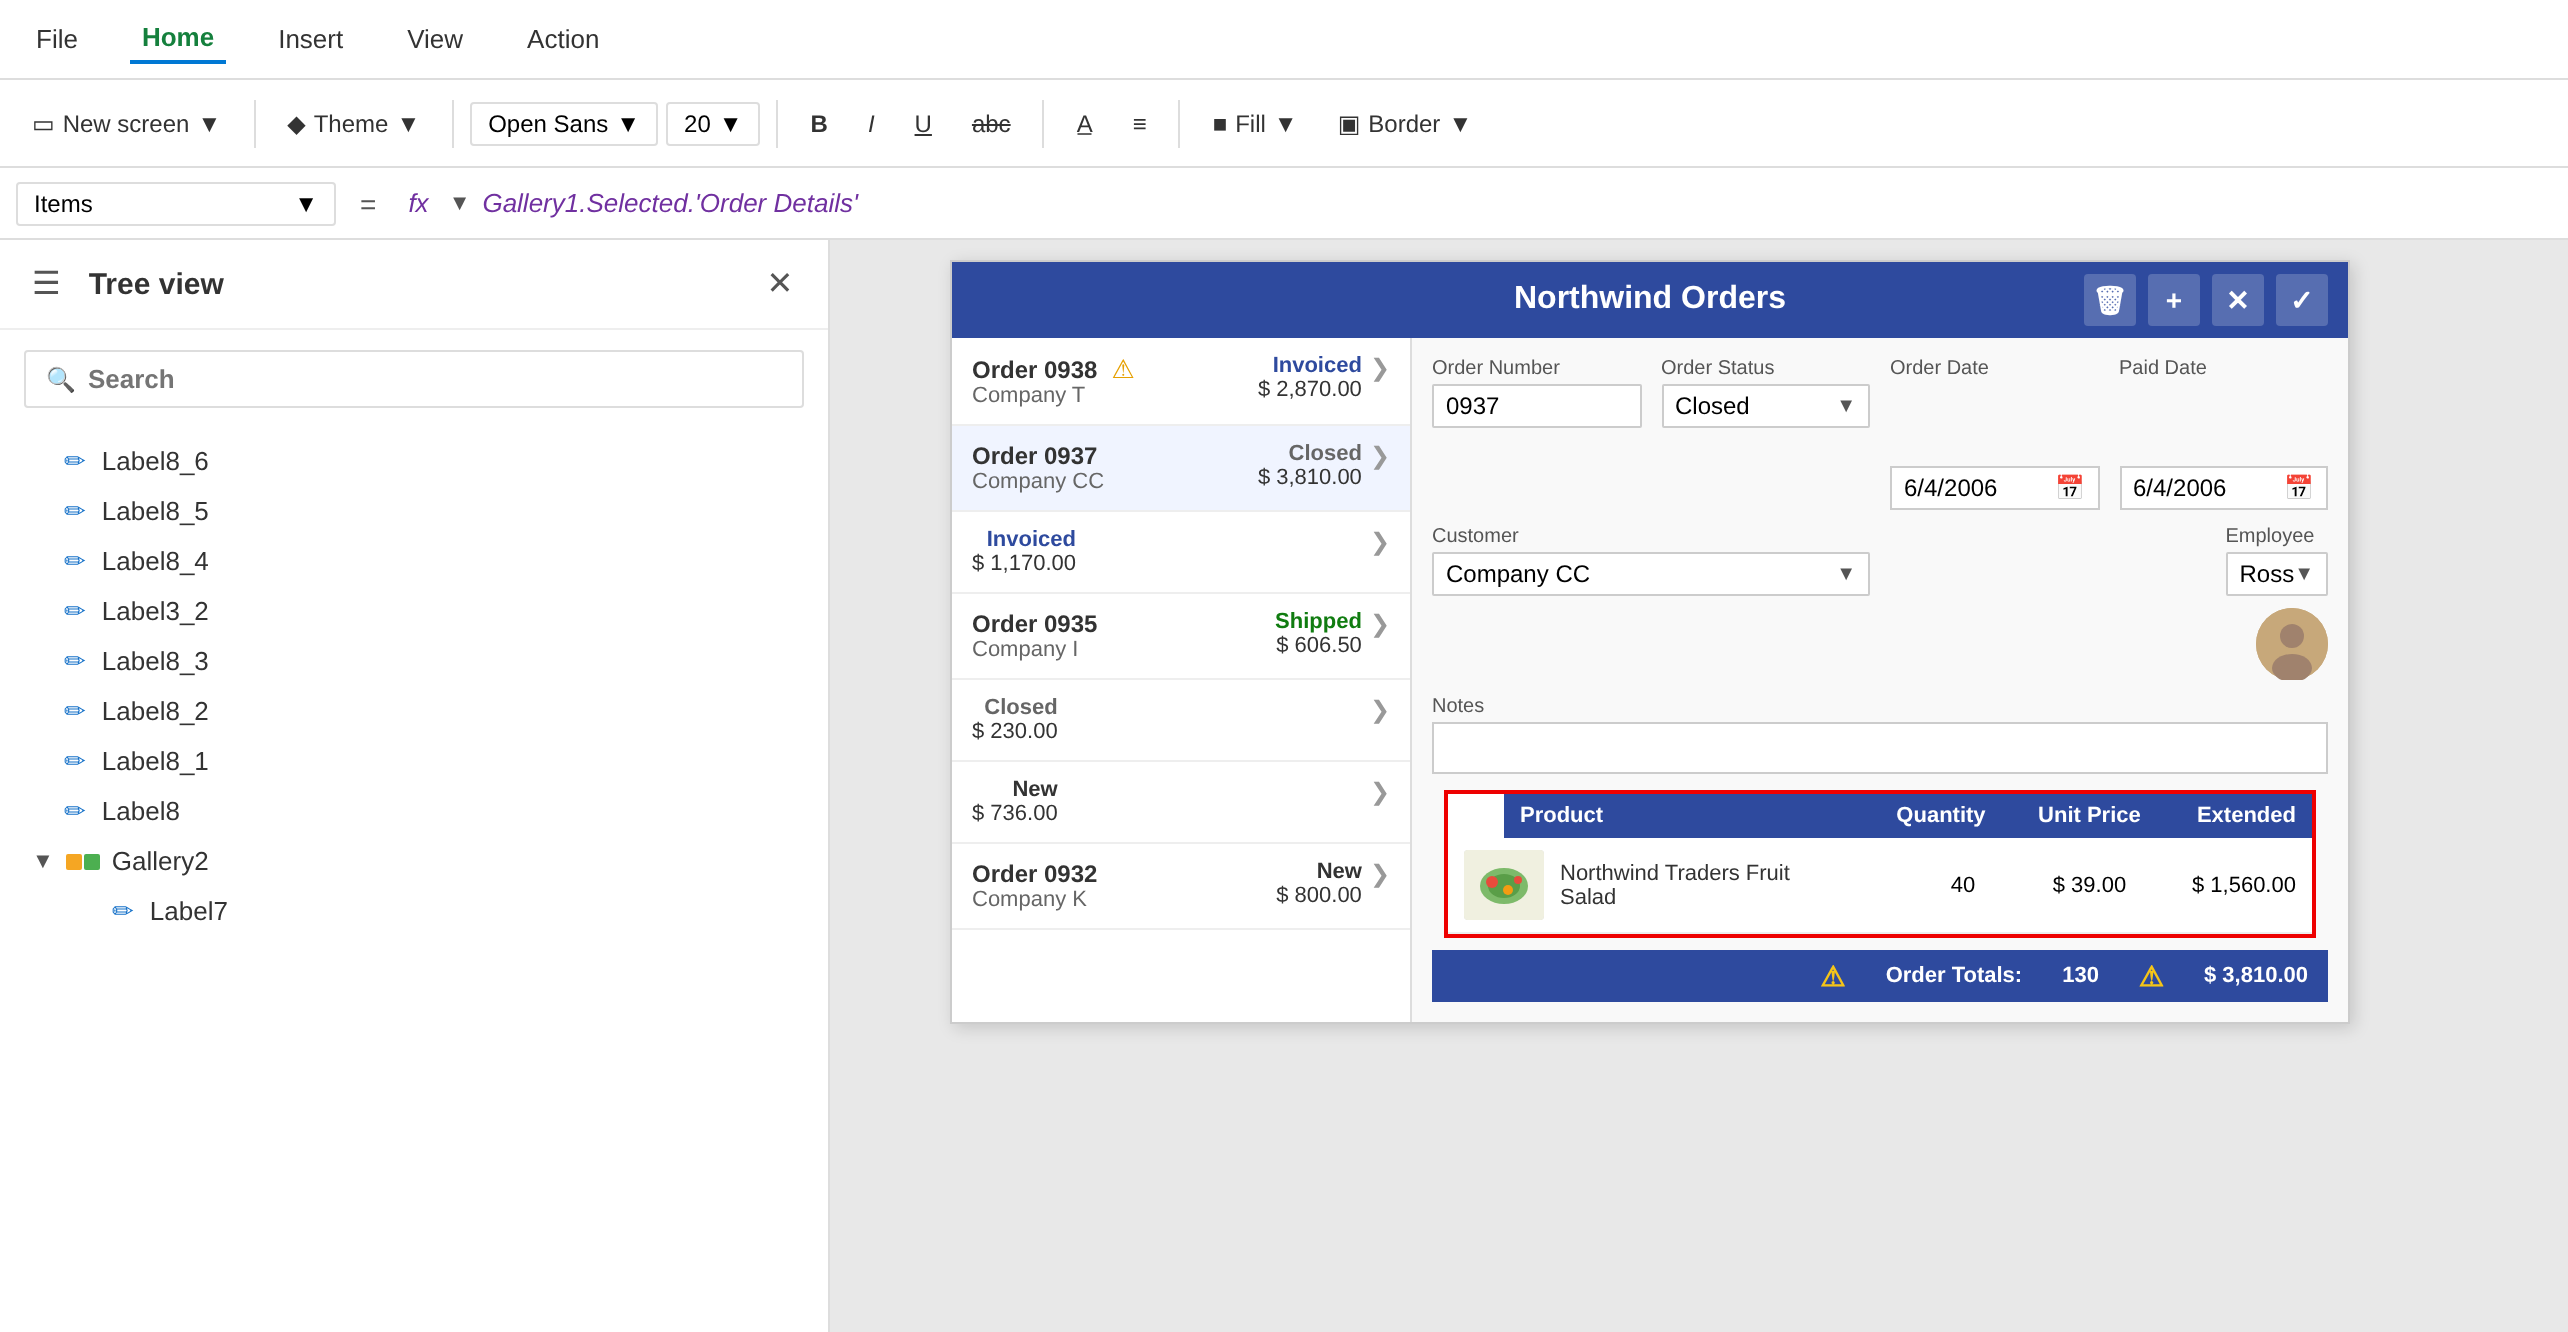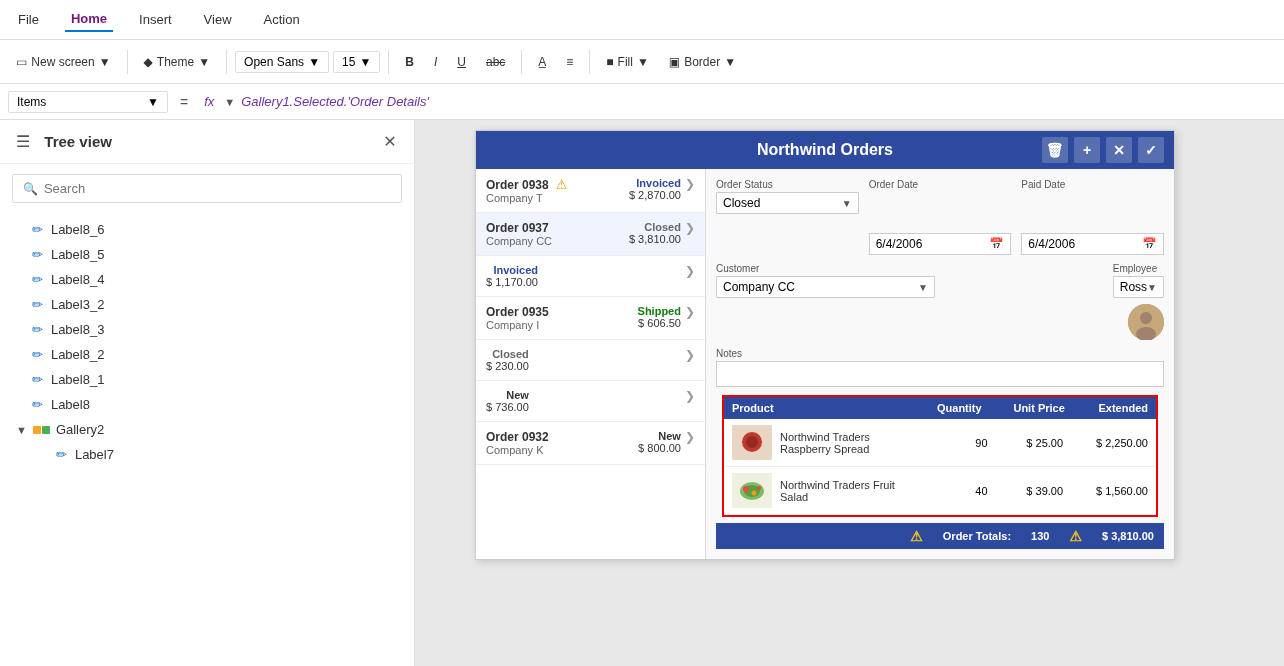--- a/index.html
+++ b/index.html
@@ -11,7 +11,7 @@
       background: #fff; border-bottom: 1px solid #ddd; padding: 0 12px; gap: 20px;
     }
     .menu-item { font-size: 13px; color: #333; cursor: pointer; padding: 4px 6px; }
-    .menu-item.active { color: #701a75; border-bottom: 2px solid #0078d4; font-weight: 600; }
+    .menu-item.active { color: #15803d; border-bottom: 2px solid #0078d4; font-weight: 600; }
 
     
     .toolbar {

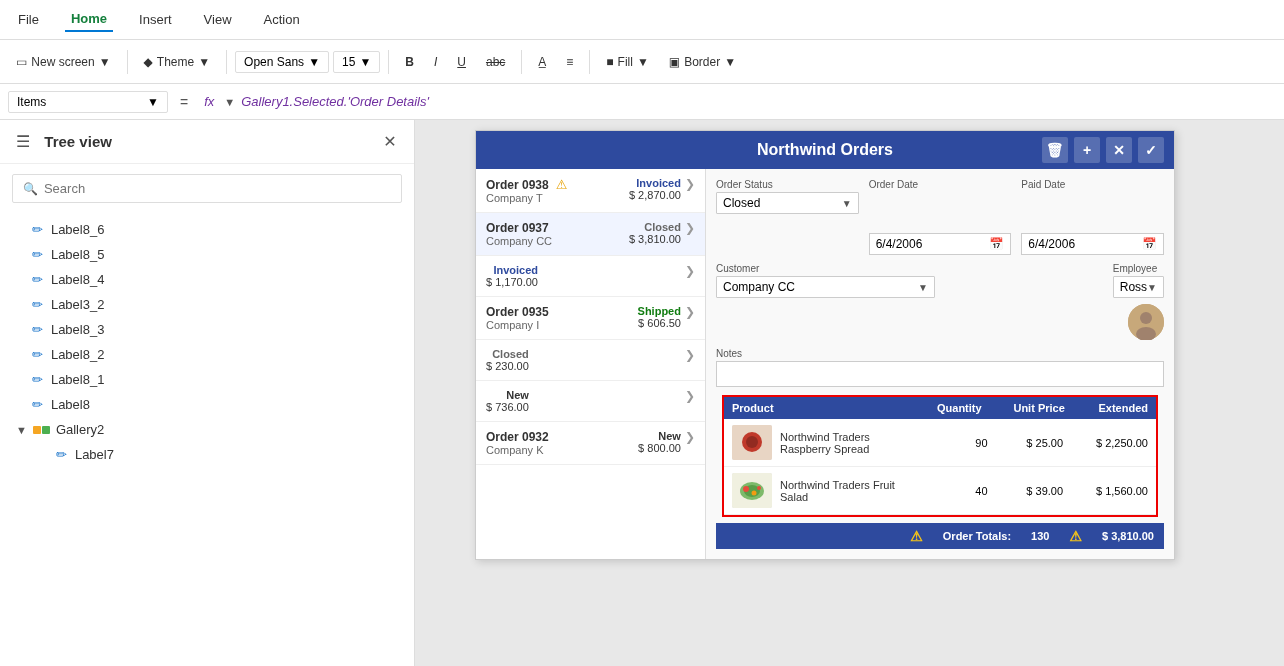--- a/index.html
+++ b/index.html
@@ -229,7 +229,7 @@
     <span>▼</span>
   </div>
   <div class="toolbar-dropdown font-size-box">
-    <span>15</span>
+    <span>20</span>
     <span>▼</span>
   </div>
   <div class="toolbar-separator"></div>

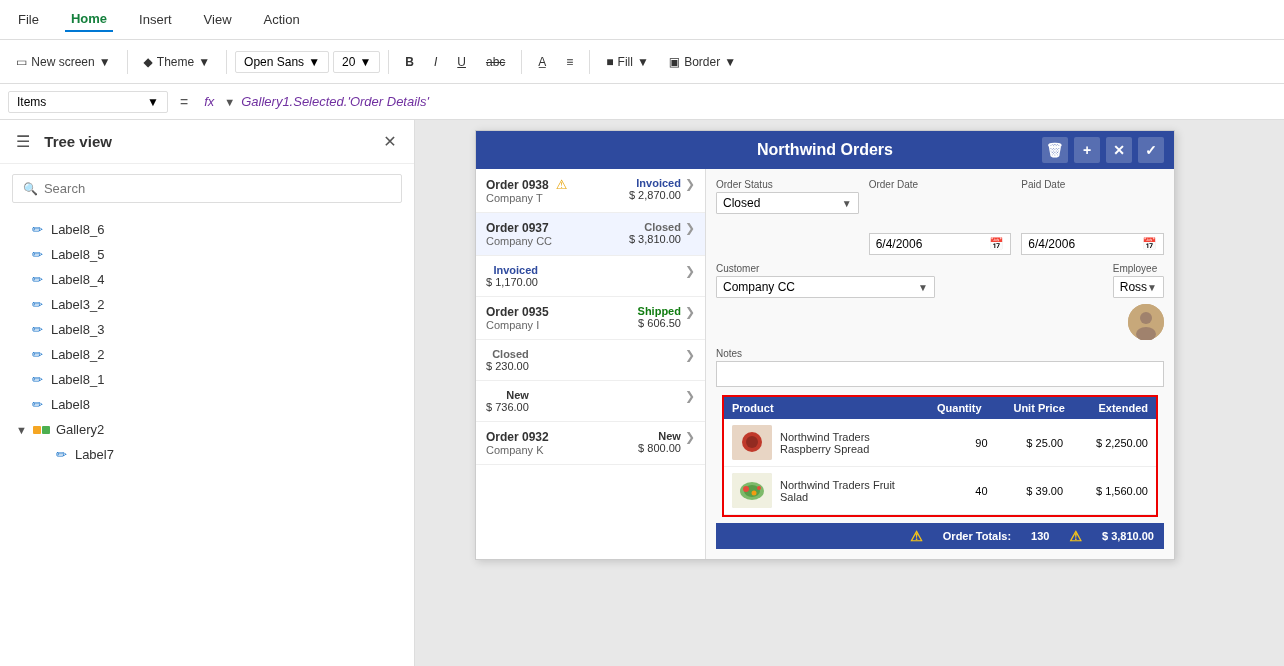--- a/index.html
+++ b/index.html
@@ -66,7 +66,7 @@
       background: #fff;
     }
     .search-box input {
-      border: none; outline: none; font-size: 13px; color: #555; width: 100%; background: none;
+      border: none; outline: none; font-size: 13px; color: #555; width: 100%; background: none; font-weight: bold;
     }
 
     .tree-items { flex: 1; overflow-y: auto; padding: 4px 0; }

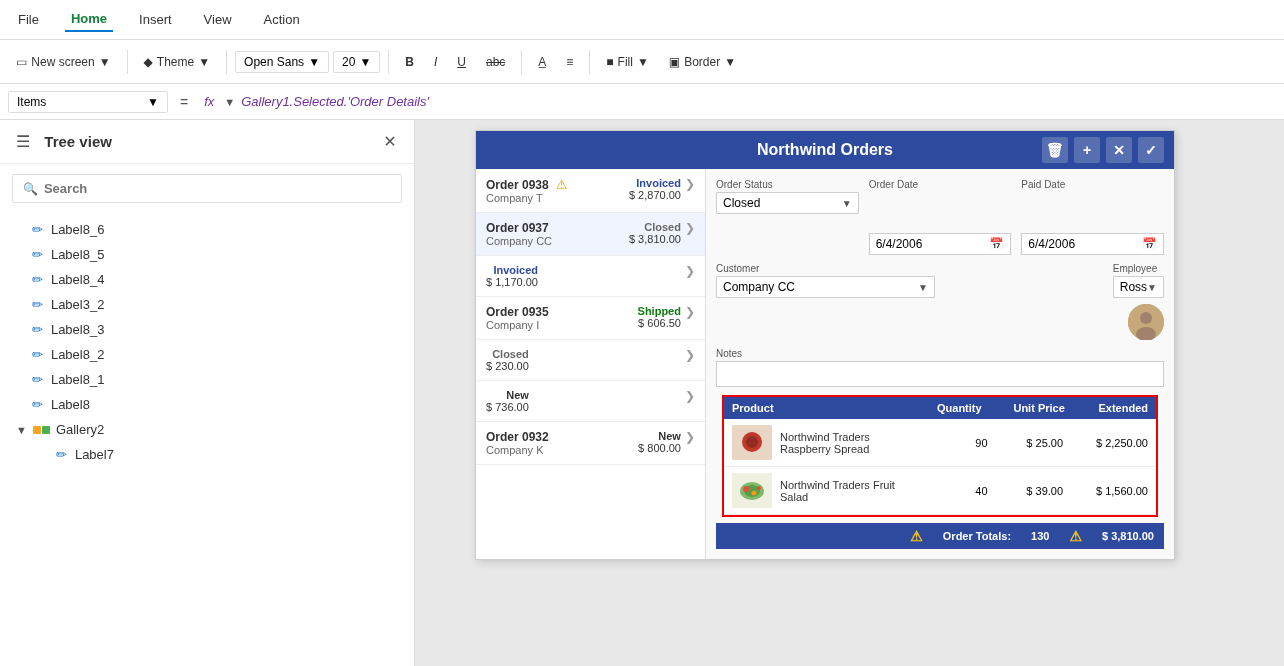--- a/index.html
+++ b/index.html
@@ -426,6 +426,10 @@
 
           <div class="detail-row">
             <div class="detail-field">
+              <div class="detail-label">Order Number</div>
+              <div class="detail-input">0937</div>
+            </div>
+            <div class="detail-field">
               <div class="detail-label">Order Status</div>
               <div class="detail-select">
                 <span>Closed</span>

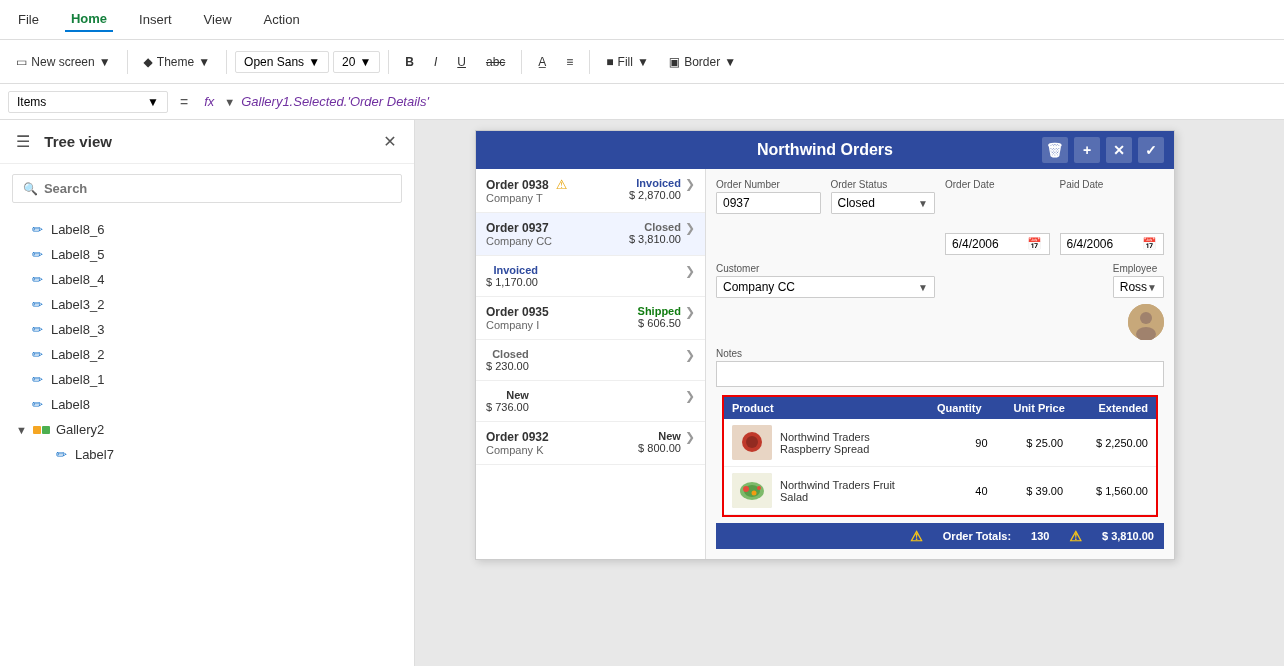--- a/index.html
+++ b/index.html
@@ -162,7 +162,7 @@
     }
     .product-table-header {
       display: flex; background: #2e4a9e; color: #fff; padding: 5px 8px;
-      font-size: 11px; font-weight: 600; align-items: center;
+      font-size: 11px; font-weight: 600; align-items: center; margin-left: 28px;
     }
     .product-col-product { flex: 2; }
     .product-col-qty { flex: 1; text-align: right; }

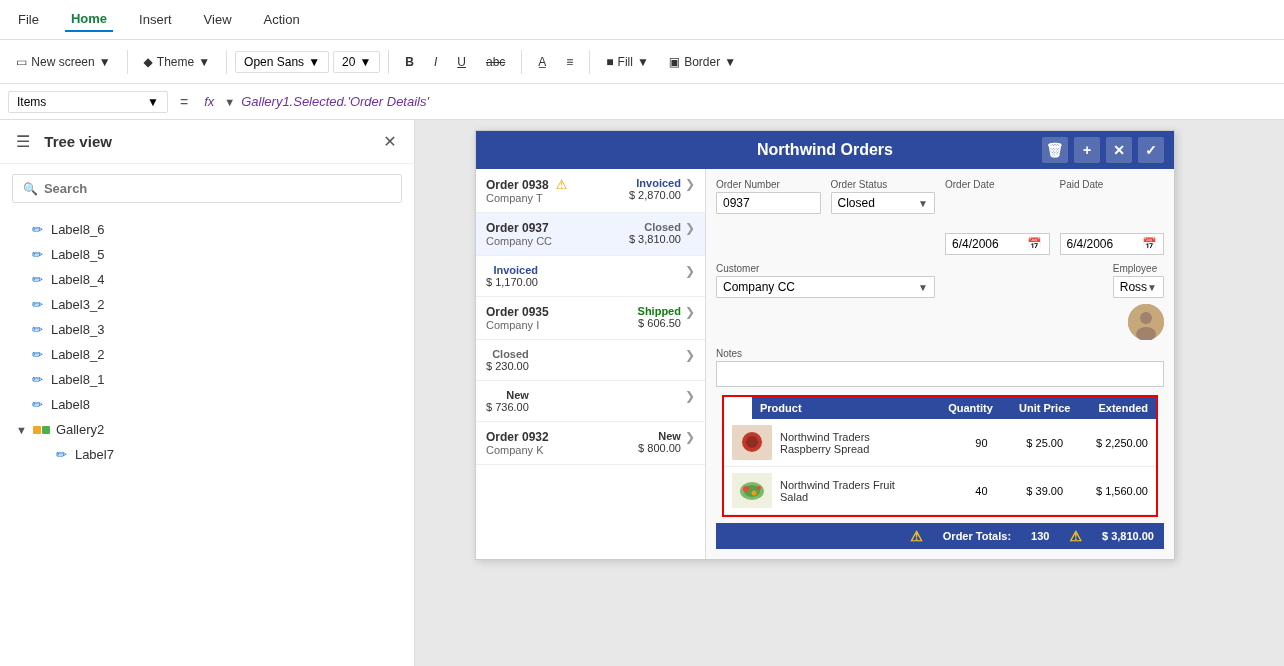--- a/index.html
+++ b/index.html
@@ -493,19 +493,6 @@
               <span class="product-col-extended">Extended</span>
             </div>
 
-            <div class="product-row">
-              <div class="product-thumb">
-                <svg width="40" height="35" viewBox="0 0 40 35">
-                  <rect width="40" height="35" fill="#e8d5c4"></rect>
-                  <circle cx="20" cy="17" r="10" fill="#c0392b"></circle>
-                  <circle cx="20" cy="17" r="6" fill="#922b21"></circle>
-                </svg>
-              </div>
-              <span class="product-name">Northwind Traders Raspberry Spread</span>
-              <span class="product-qty">90</span>
-              <span class="product-price">$ 25.00</span>
-              <span class="product-extended">$ 2,250.00</span>
-            </div>
 
             <div class="product-row">
               <div class="product-thumb">

